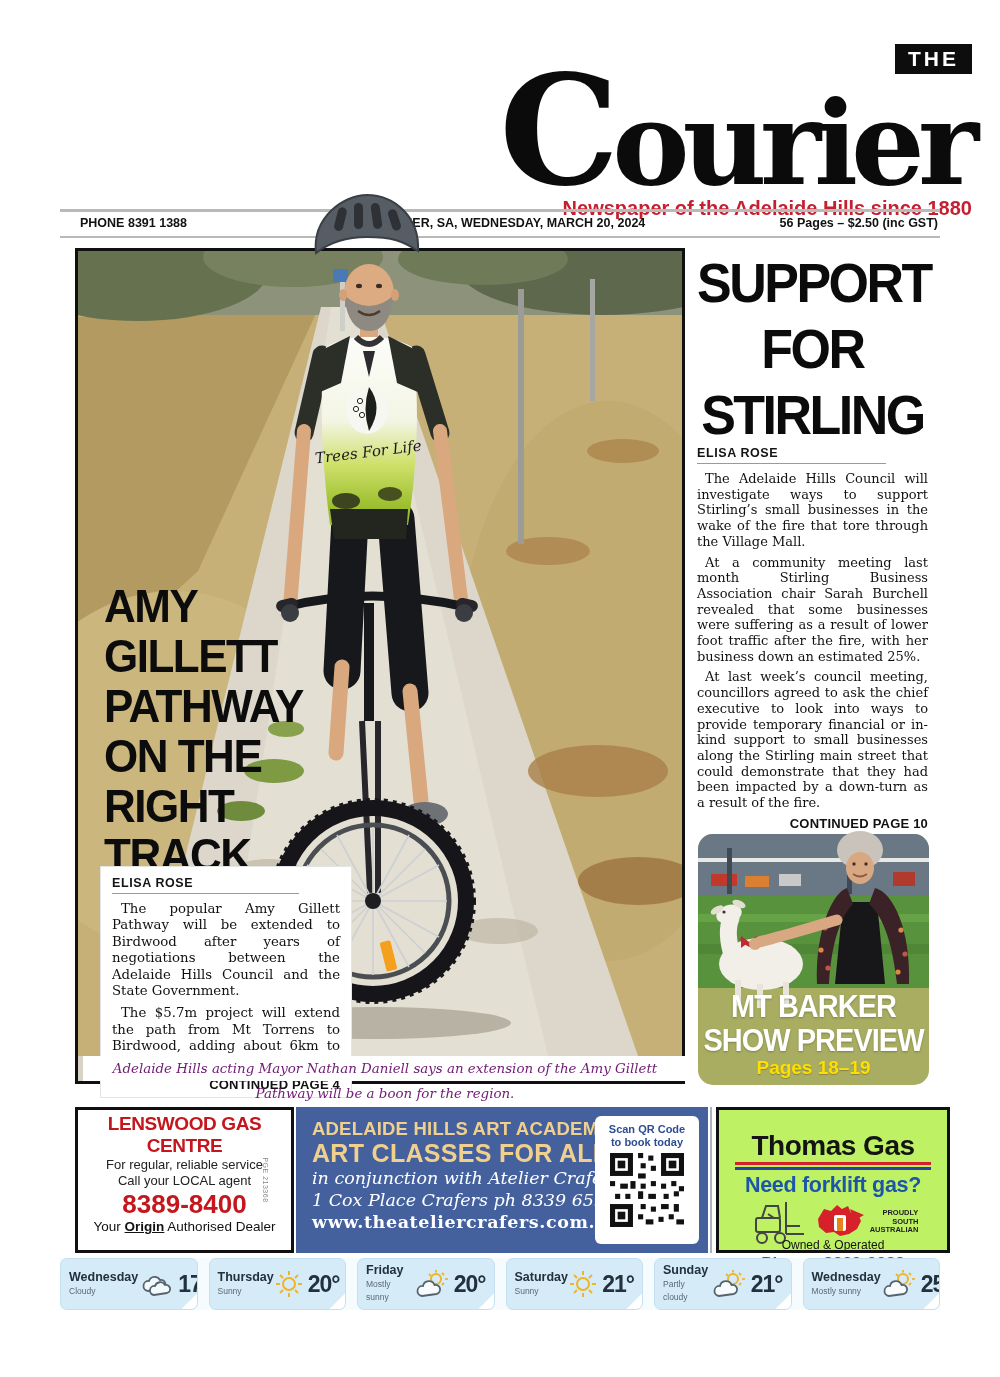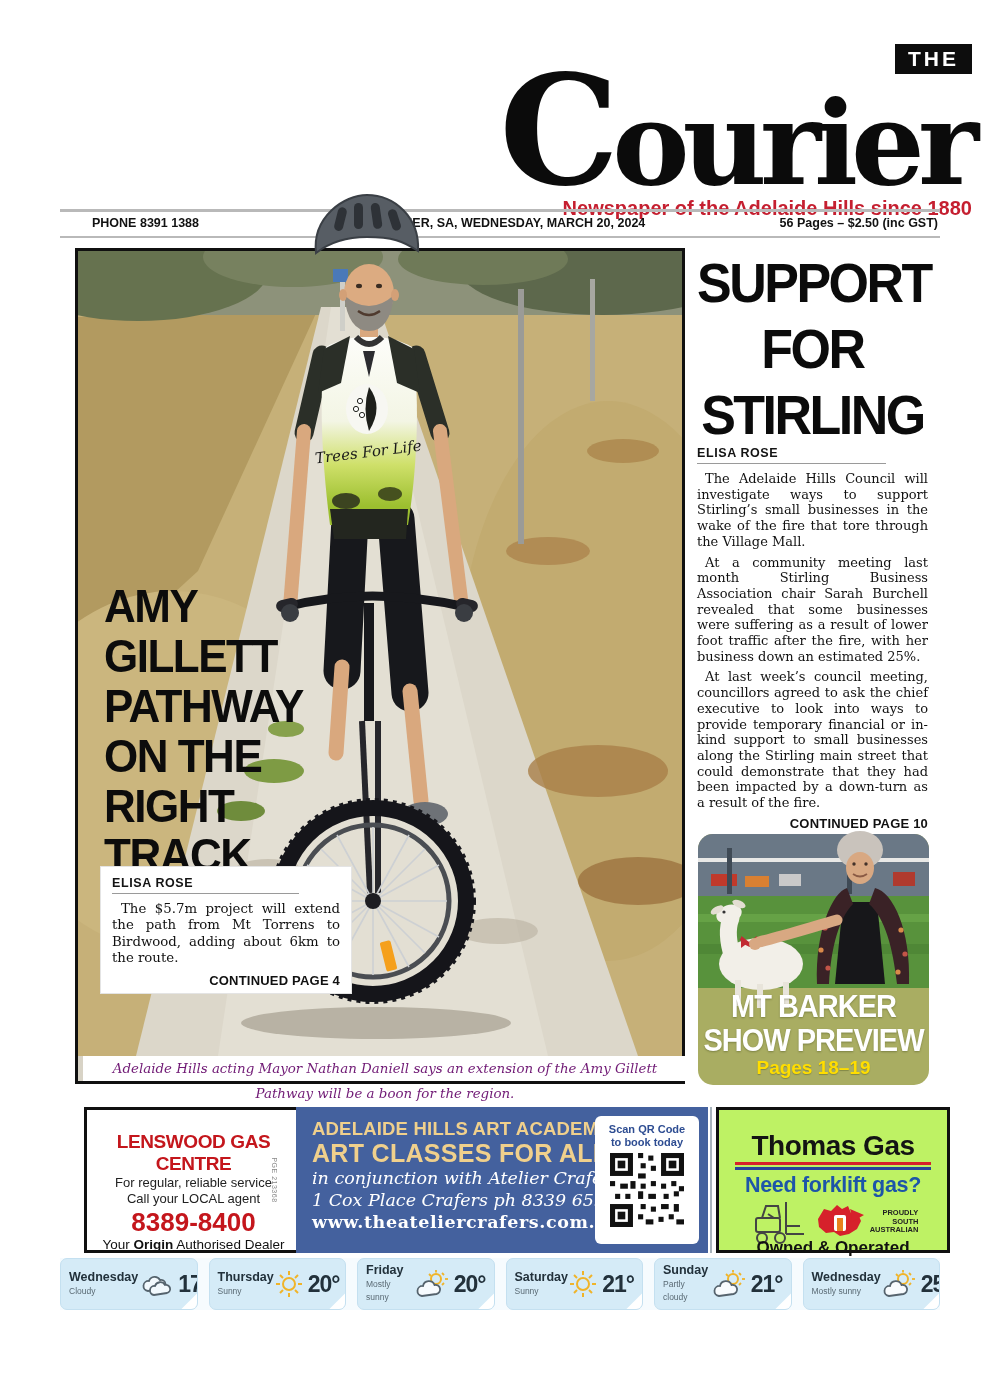--- a/index.html
+++ b/index.html
@@ -19,7 +19,7 @@
   .dateline{position:absolute;top:209px;left:60px;width:880px;height:24px;
             border-top:3px solid #b9b9b9;border-bottom:2px solid #b9b9b9}
   .dateline span{position:absolute;top:4px;font-weight:bold;font-size:12.5px;white-space:nowrap}
-  .dl-left{left:32px}.dl-center{left:50%;transform:translateX(-50%)}.dl-right{right:2px}
+  .dl-left{left:20px}.dl-center{left:50%;transform:translateX(-50%)}.dl-right{right:2px}
 
   
   .photo-frame{position:absolute;top:248px;left:75px;width:604px;height:830px;

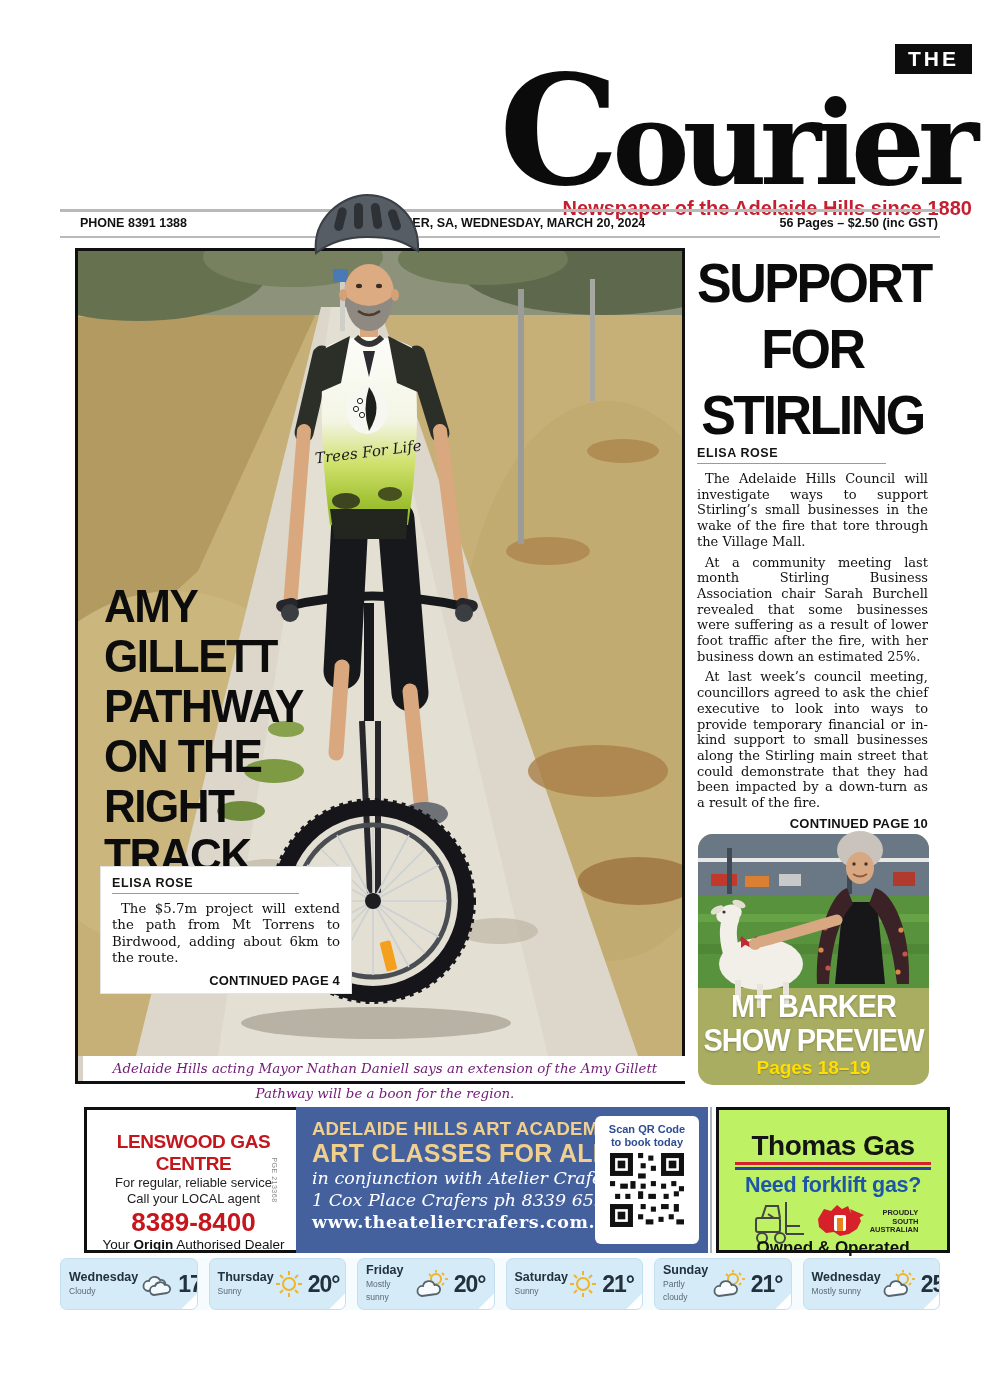--- a/index.html
+++ b/index.html
@@ -230,6 +230,7 @@
   <div class="lead-box">
     <div class="byline">ELISA ROSE</div>
     <div class="byline-rule"></div>
+    <p class="serif-p">The popular Amy Gillett Pathway will be extended to Birdwood after years of negotiations between the Adelaide Hills Council and the State Government.</p>
     <p class="serif-p">The $5.7m project will extend the path from Mt Torrens to Birdwood, adding about 6km to the route.</p>
     <div class="continued">CONTINUED PAGE 4</div>
   </div>

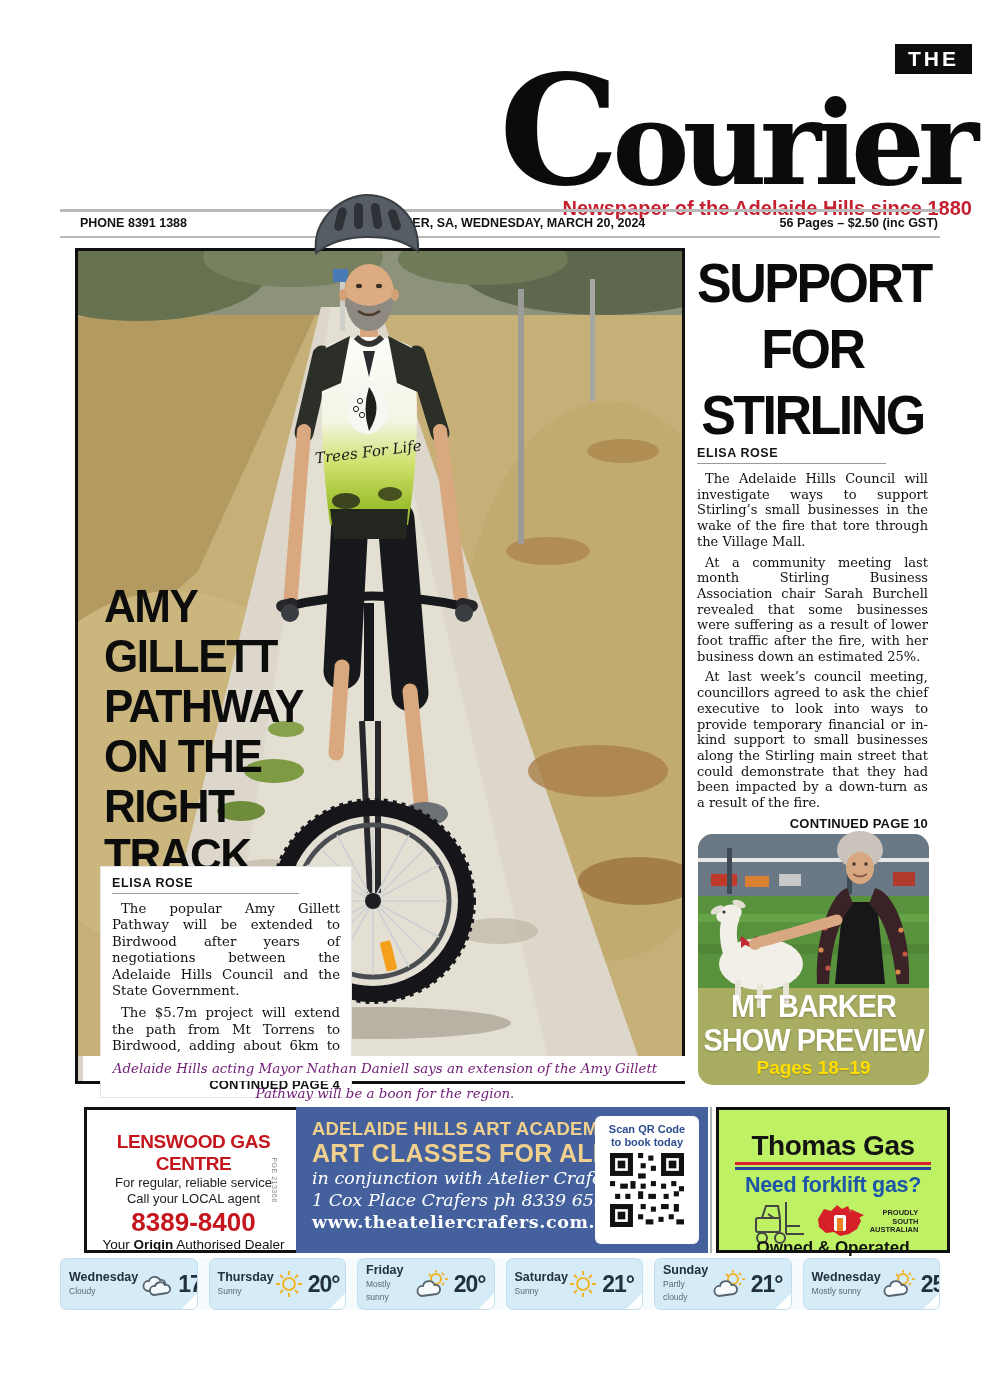--- a/index.html
+++ b/index.html
@@ -60,7 +60,7 @@
 
   
   .ad{position:absolute;top:1107px;height:146px;box-sizing:border-box}
-  .ad-lenswood{left:84px;width:219px;border:3px solid #101010;background:#fff;text-align:center;padding-top:21px}
+  .ad-lenswood{left:75px;width:219px;border:3px solid #101010;background:#fff;text-align:center;padding-top:3px}
   .lg-name{color:#c4161c;font-weight:bold;font-size:19px;letter-spacing:-.4px}
   .lg-product{color:#c4161c;font-weight:bold;font-size:31px;letter-spacing:-.5px;line-height:32px}
   .lg-small{font-size:13px;line-height:16px;color:#222}

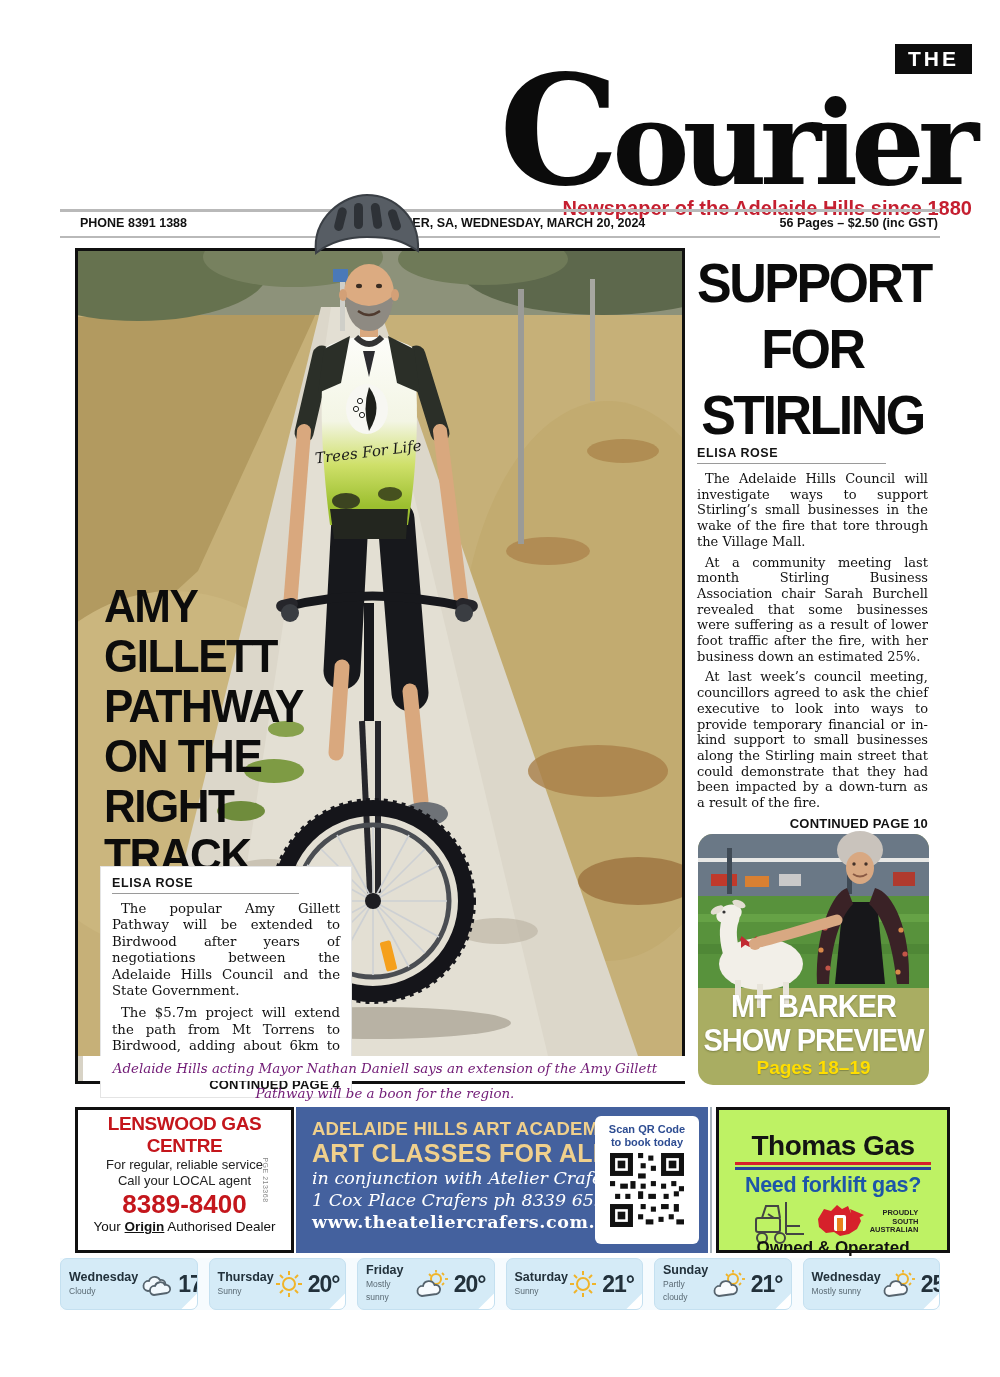--- a/index.html
+++ b/index.html
@@ -88,7 +88,7 @@
   .tg-q{color:#1d55a8;font-weight:bold;font-size:21.5px;letter-spacing:-.3px}
   .tg-mid{display:flex;align-items:center;justify-content:center;margin-top:2px}
   .tg-proud{font-size:7.5px;font-weight:bold;line-height:8.5px;text-align:right;color:#222}
-  .tg-owned{font-weight:bold;font-size:17px;margin-top:-6px}
+  .tg-owned{font-weight:normal;font-size:12px;margin-top:-6px}
   .tg-phone{color:#e01b24;font-weight:bold;font-size:17px;margin-top:2px}
 
   

